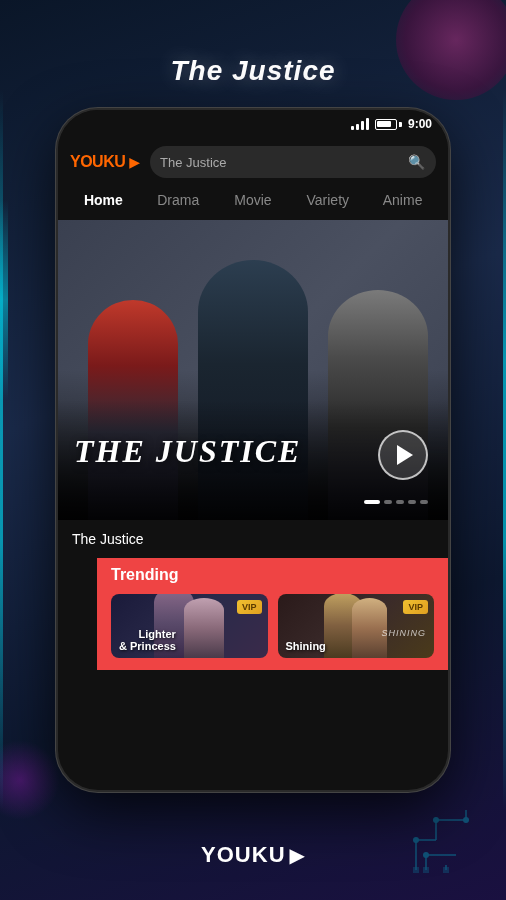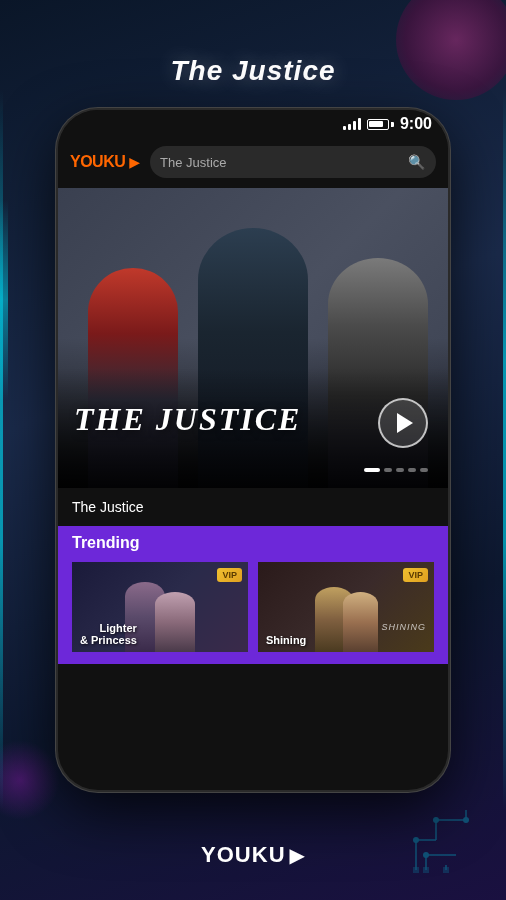--- a/index.html
+++ b/index.html
@@ -163,7 +163,7 @@
 
     .time-text {
       color: white;
-      font-size: 16px;
+      font-size: 12px;
       font-weight: 600;
     }
 

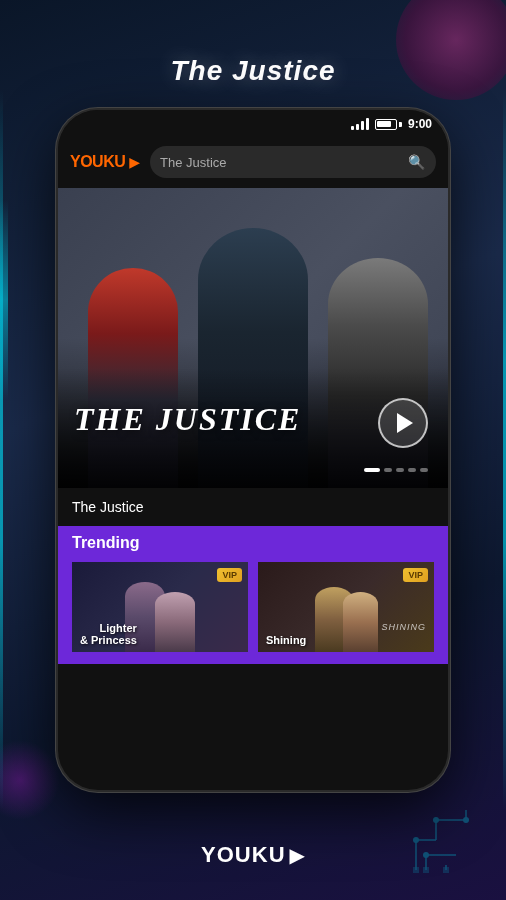--- a/index.html
+++ b/index.html
@@ -565,6 +565,13 @@
     </div>
   </div>
 
+  <div class="nav-tabs">
+    <div class="nav-tab active">Home</div>
+    <div class="nav-tab">Drama</div>
+    <div class="nav-tab">Movie</div>
+    <div class="nav-tab">Variety</div>
+    <div class="nav-tab">Anime</div>
+  </div>
 
   <div class="hero-banner">
     <div class="hero-image-bg"></div>

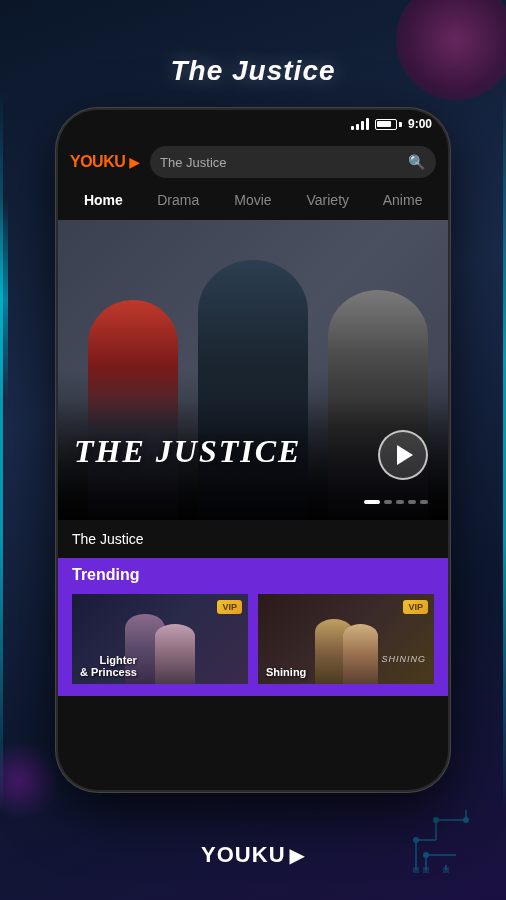--- a/index.html
+++ b/index.html
@@ -377,8 +377,9 @@
 
     
     .trending-section {
-      background: #6d28d9;
+      background: #ef4444;
       padding: 8px 14px 12px;
+      margin-left: 39px;
     }
 
     .trending-title {

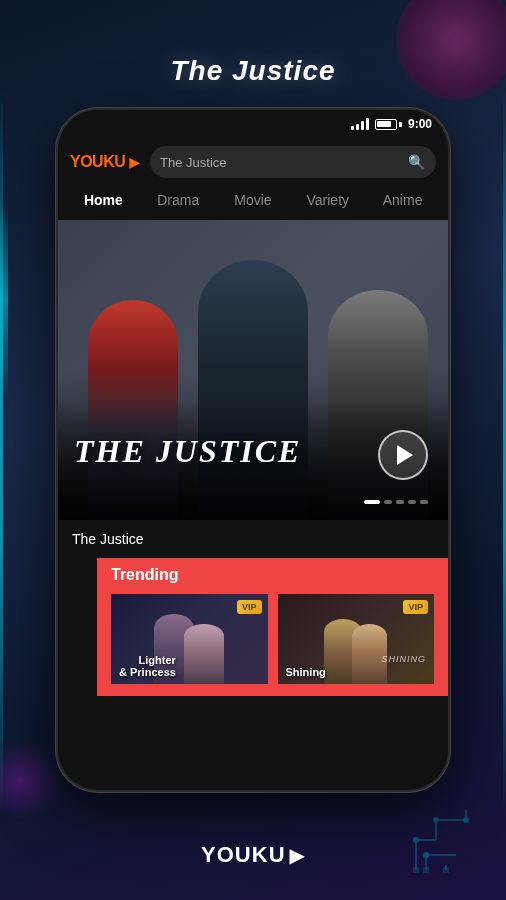--- a/index.html
+++ b/index.html
@@ -396,8 +396,8 @@
 
     .trending-card {
       flex: 1;
-      height: 90px;
-      border-radius: 0;
+      height: 64px;
+      border-radius: 8px;
       overflow: hidden;
       position: relative;
     }

